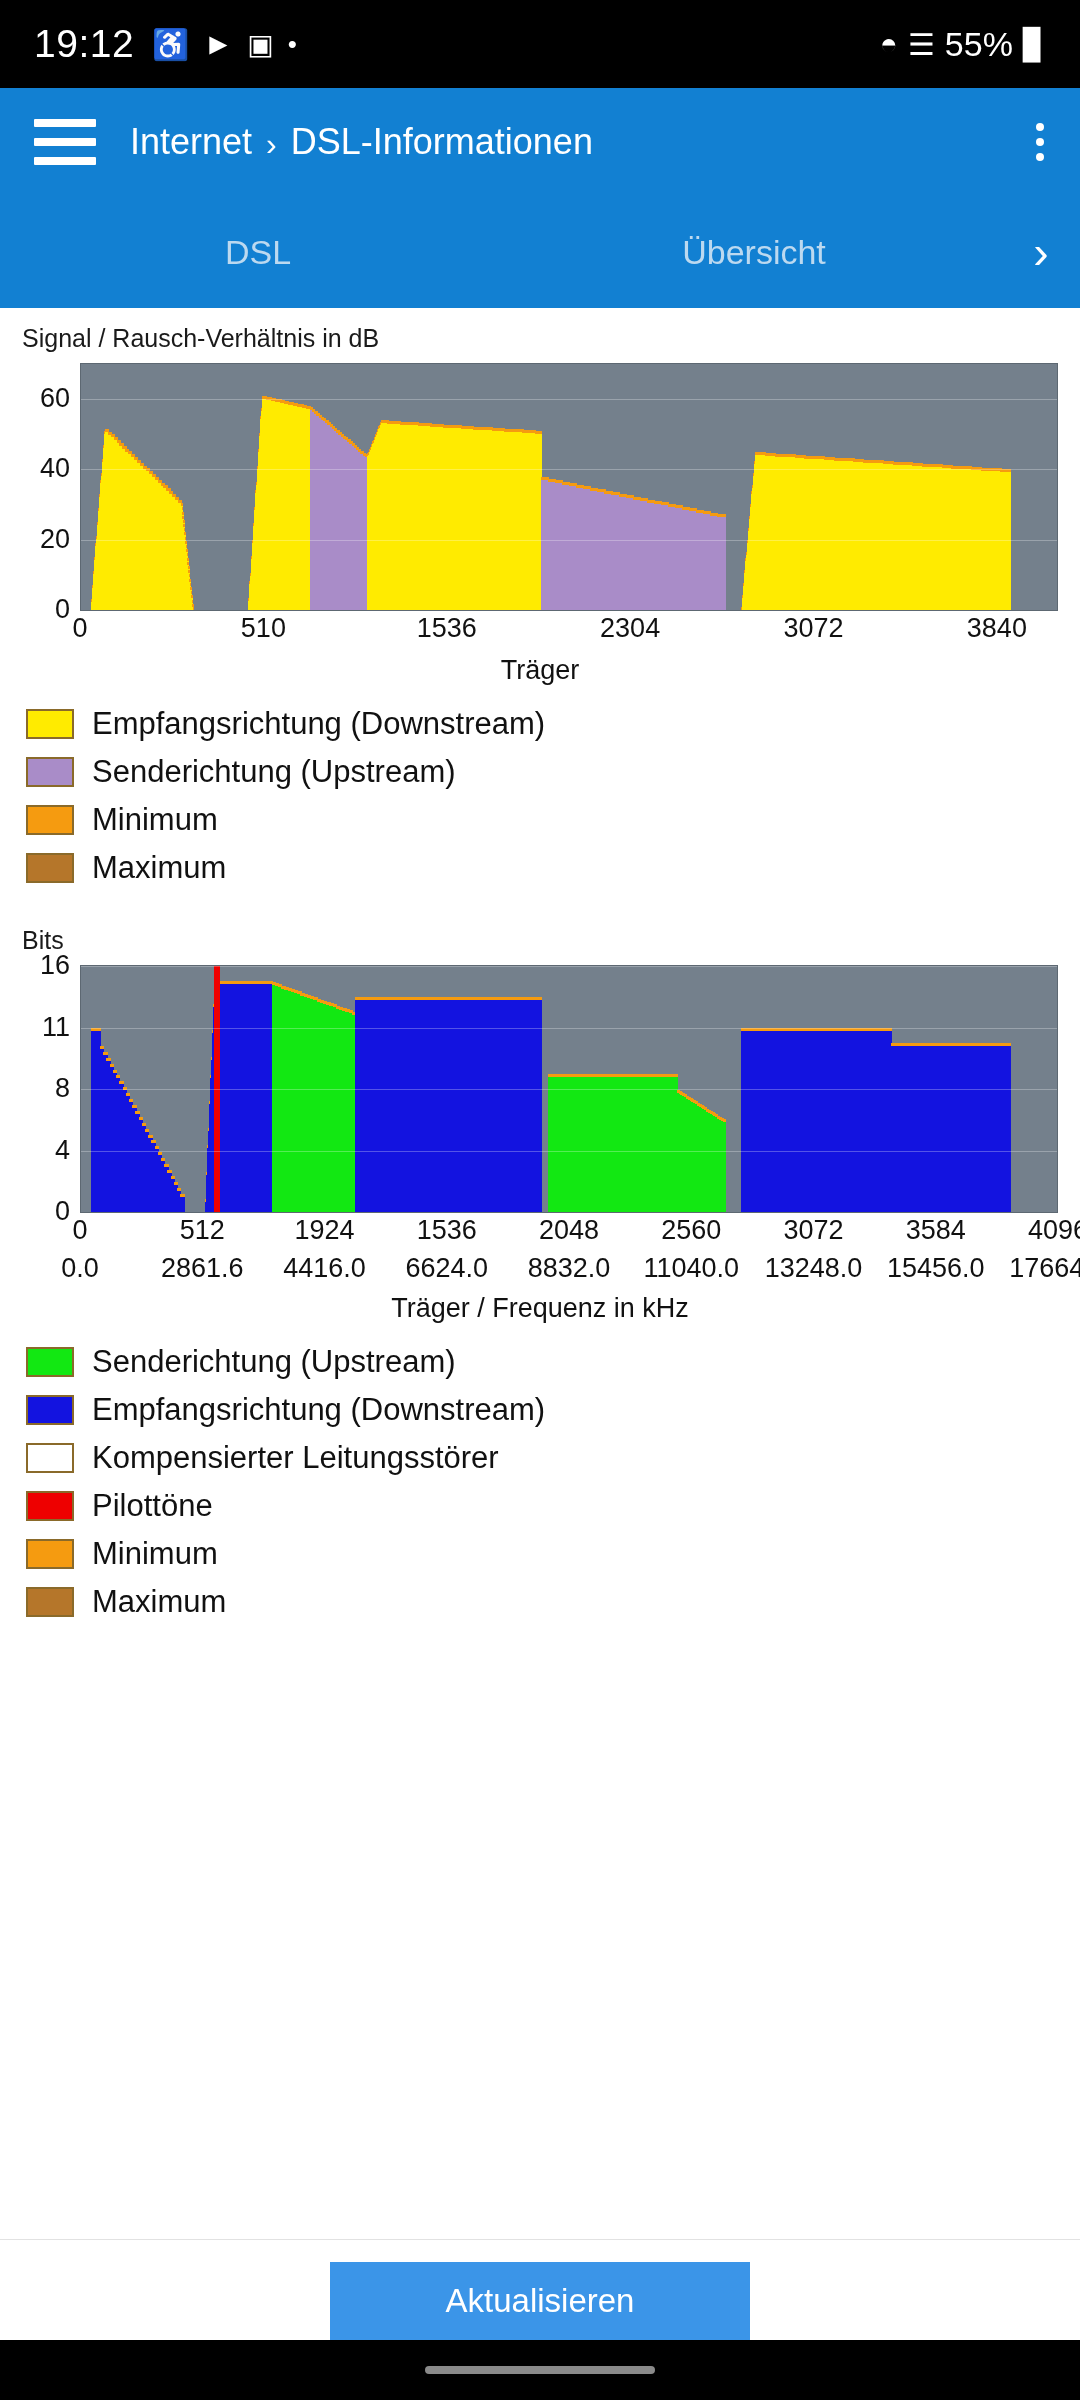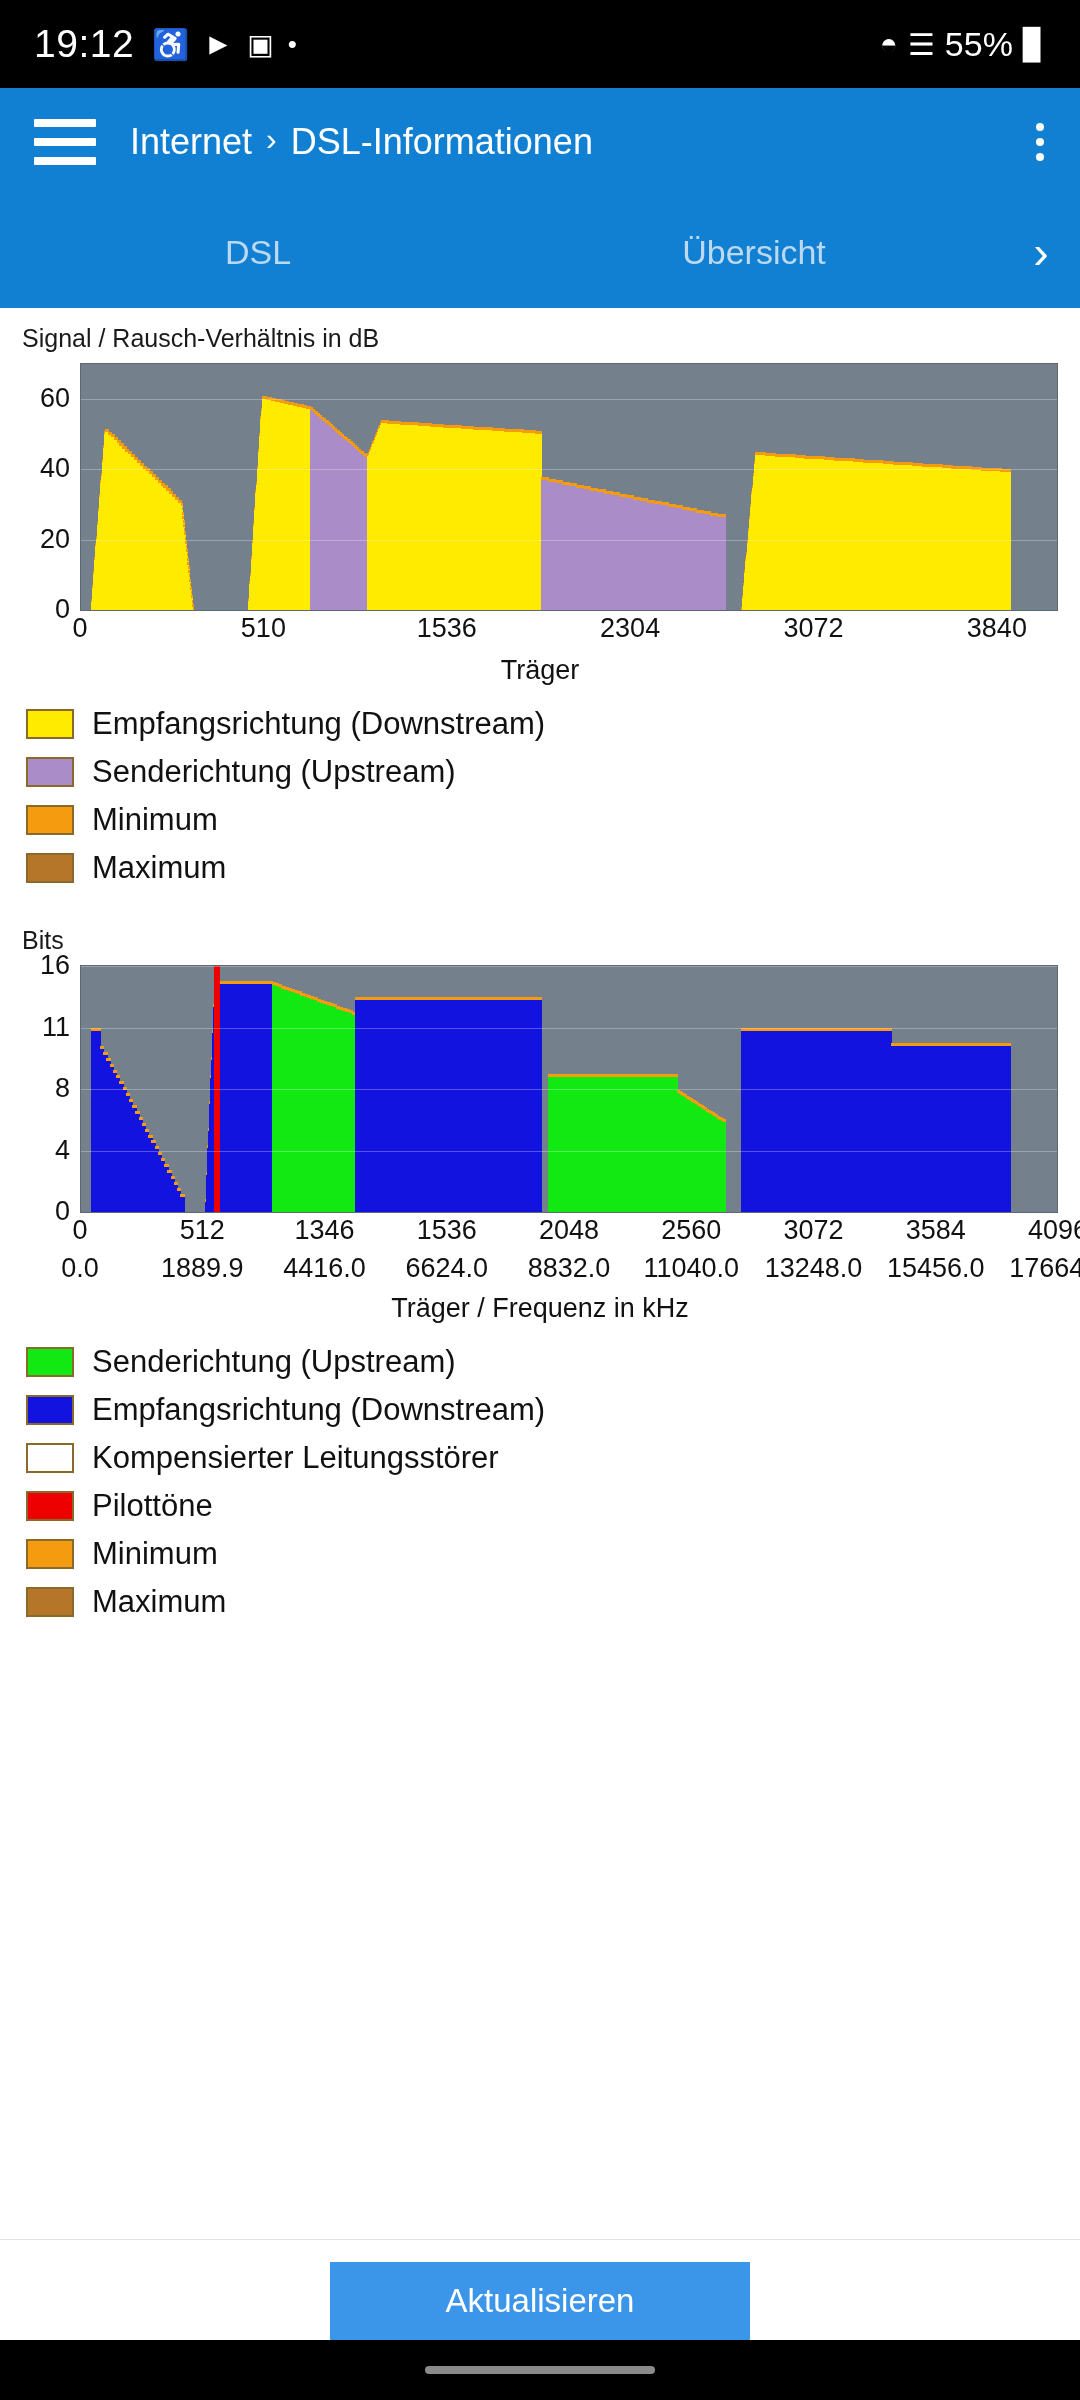--- a/index.html
+++ b/index.html
@@ -31,7 +31,7 @@
   }
   .hamburger { width:62px; display:flex; flex-direction:column; gap:11px; cursor:pointer; }
   .hamburger span { display:block; height:8px; background:#fff; border-radius:1px; }
-  .title { color:#fff; font-size:36px; font-weight:400; white-space:nowrap; display:flex; align-items:flex-start; gap:14px; }
+  .title { color:#fff; font-size:36px; font-weight:400; white-space:nowrap; display:flex; align-items:flex-end; gap:14px; }
   .title .crumb-sep { font-size:32px; }
   .kebab { position:absolute; right:36px; top:50%; transform:translateY(-50%);
            display:flex; flex-direction:column; gap:7px; cursor:pointer; }

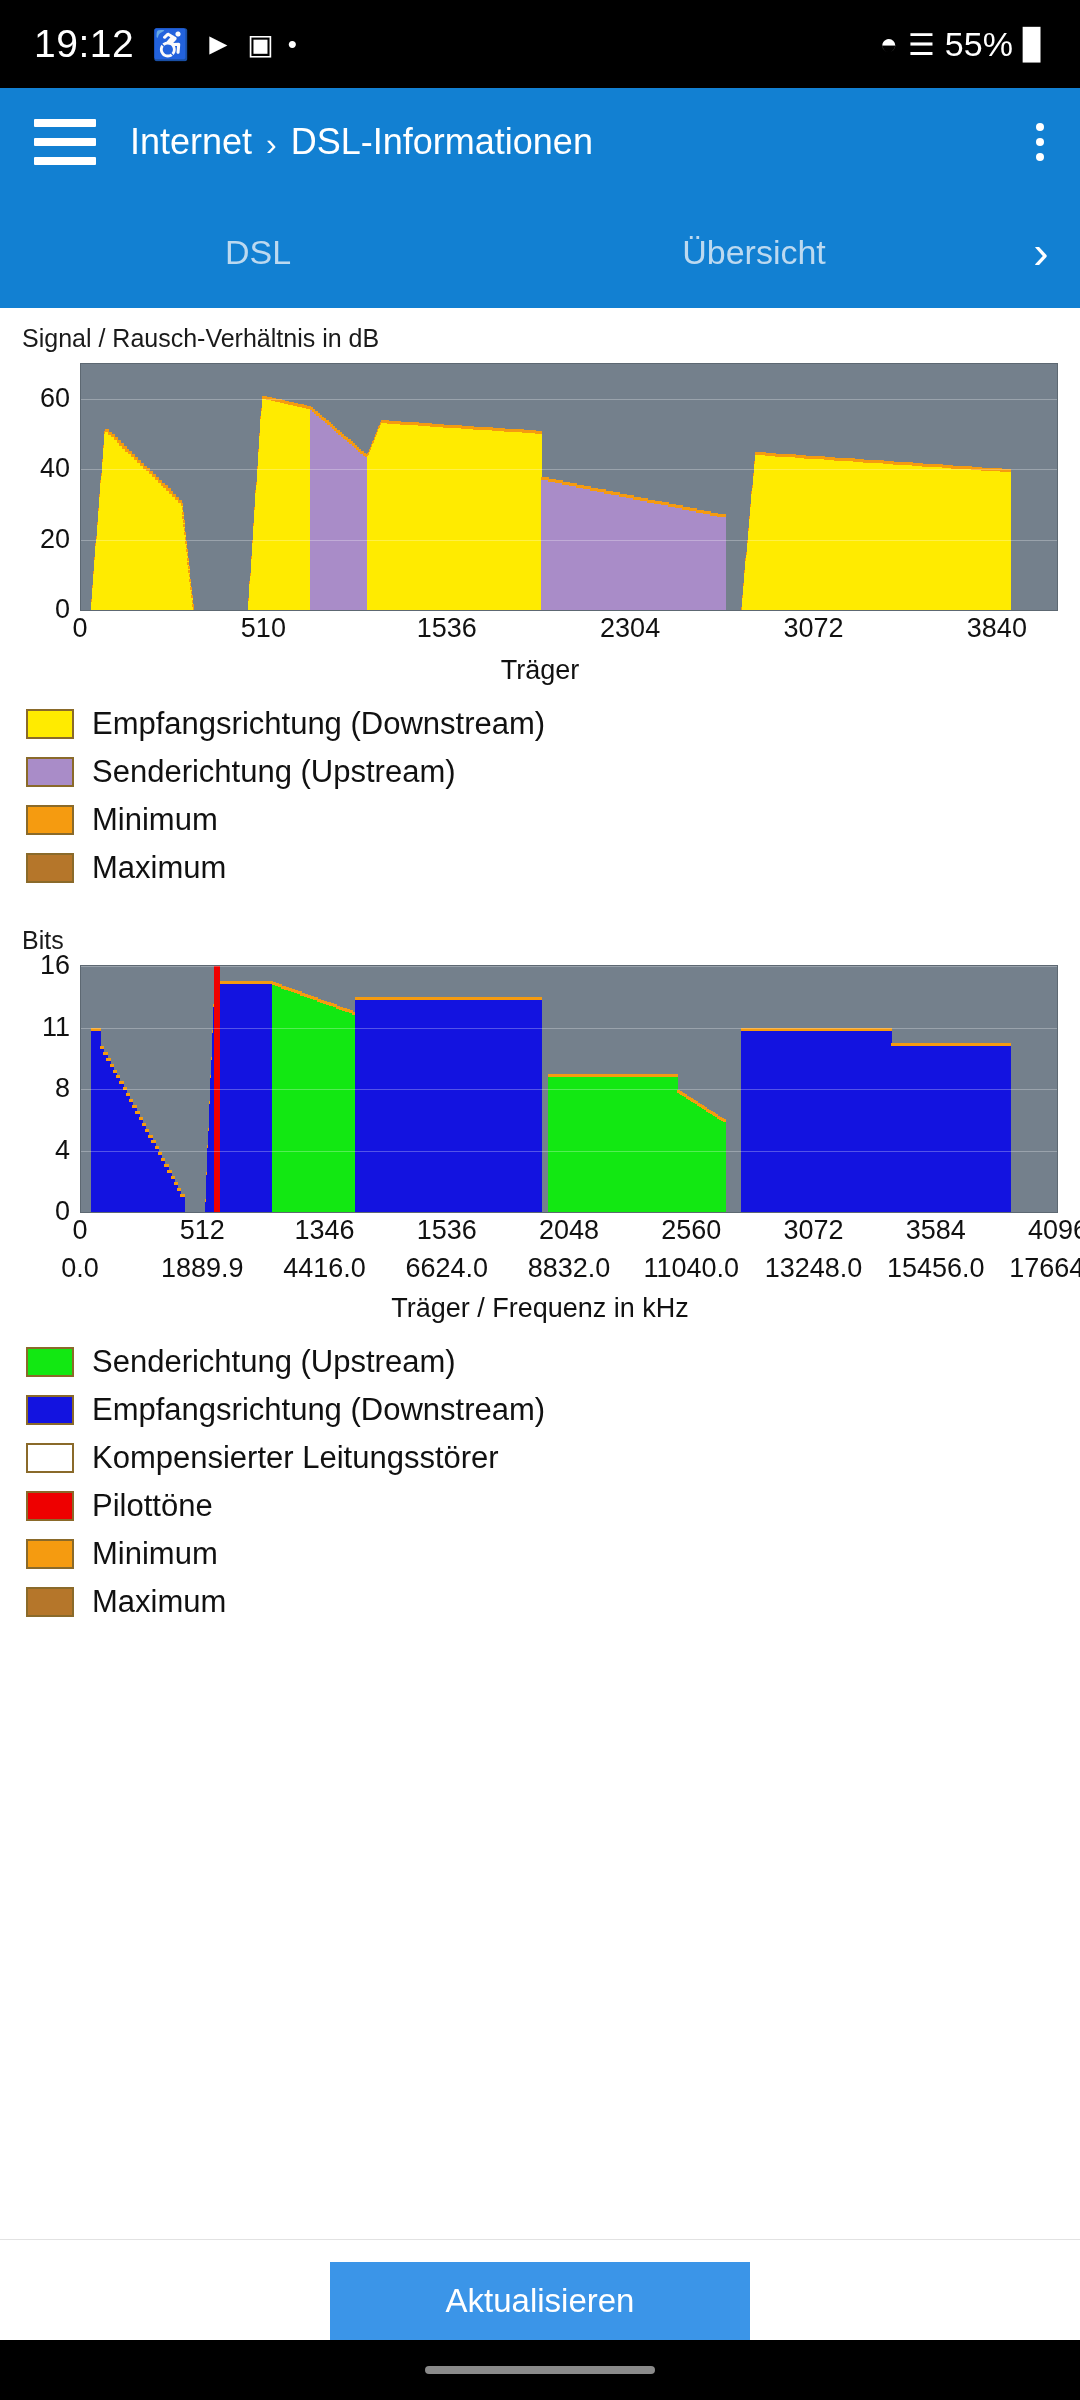--- a/index.html
+++ b/index.html
@@ -776,7 +776,7 @@
     <div class="x-axis" id="bits-x">
         <div class="xtick" style="left: 0%;">0</div>
         <div class="xtick" style="left: 12.5%;">512</div>
-        <div class="xtick" style="left: 25%;">1346</div>
+        <div class="xtick" style="left: 25%;">1924</div>
         <div class="xtick" style="left: 37.5%;">1536</div>
         <div class="xtick" style="left: 50%;">2048</div>
         <div class="xtick" style="left: 62.5%;">2560</div>

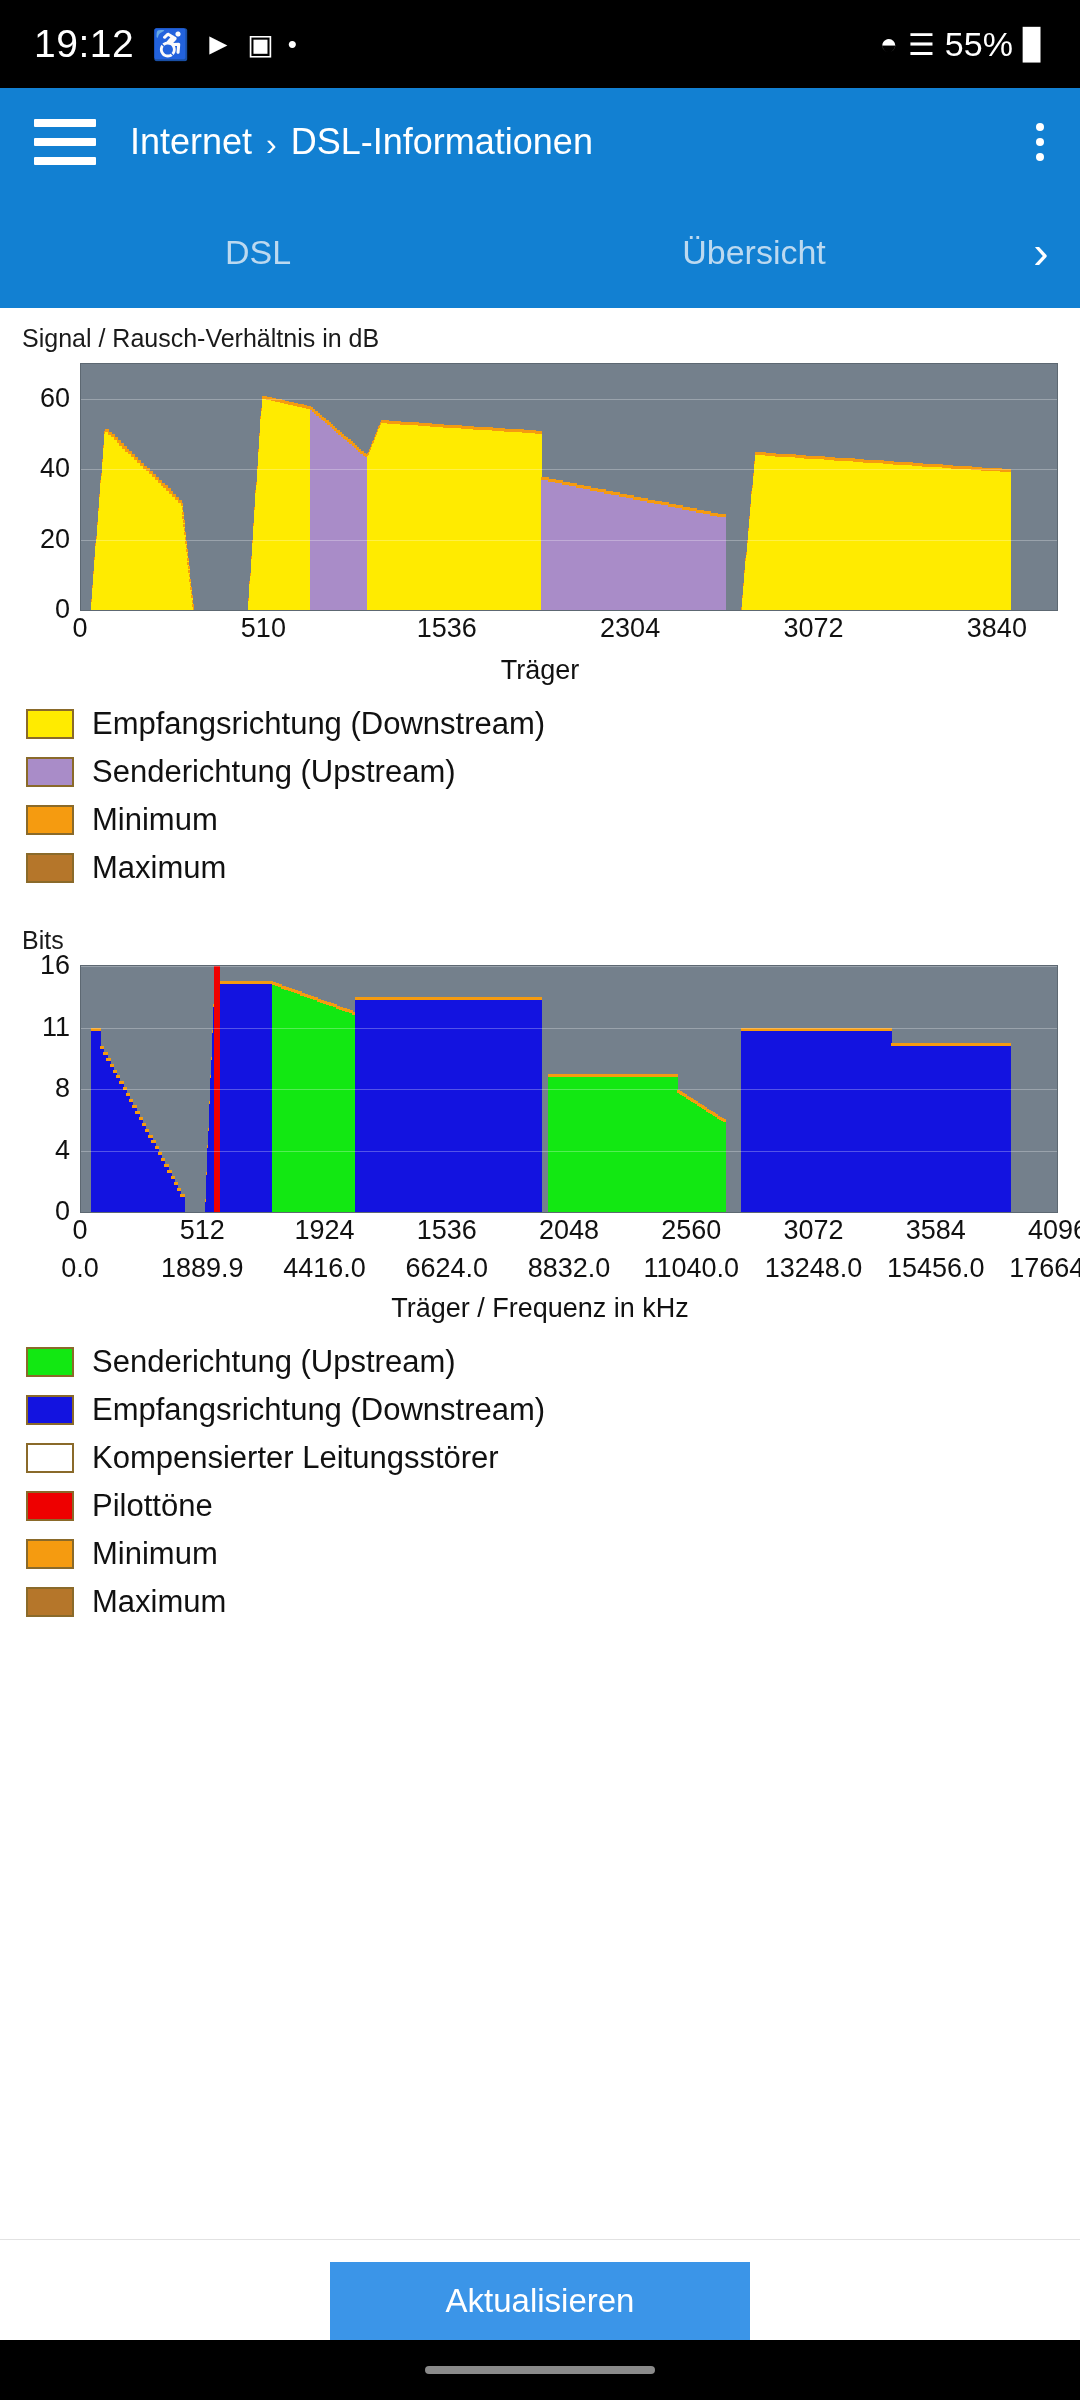--- a/index.html
+++ b/index.html
@@ -786,7 +786,7 @@
       </div>
     <div class="x-axis2" id="bits-x2">
         <div class="xtick" style="left: 0%;">0.0</div>
-        <div class="xtick" style="left: 12.5%;">1889.9</div>
+        <div class="xtick" style="left: 12.5%;">2861.6</div>
         <div class="xtick" style="left: 25%;">4416.0</div>
         <div class="xtick" style="left: 37.5%;">6624.0</div>
         <div class="xtick" style="left: 50%;">8832.0</div>

